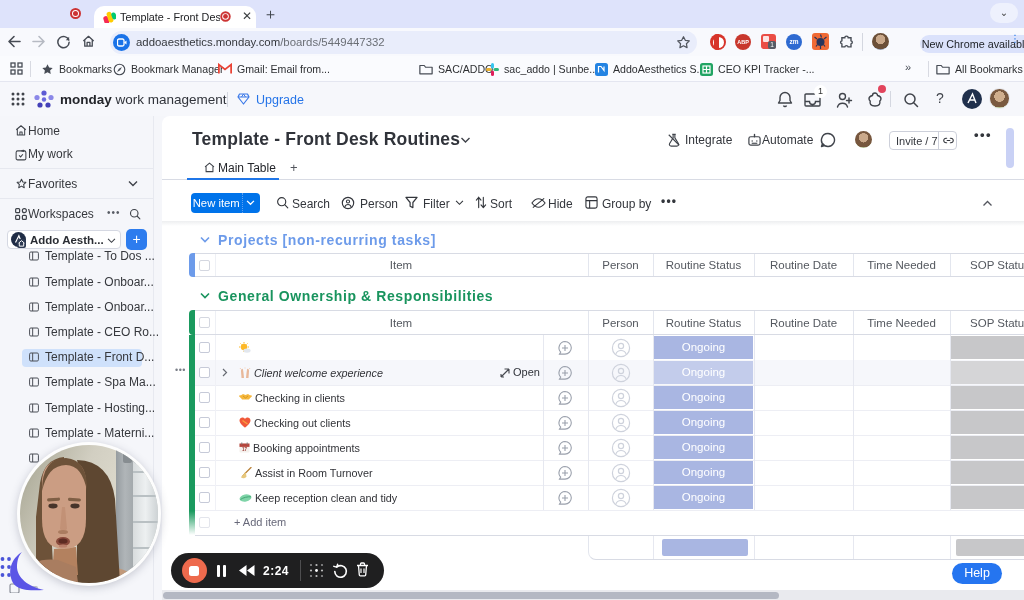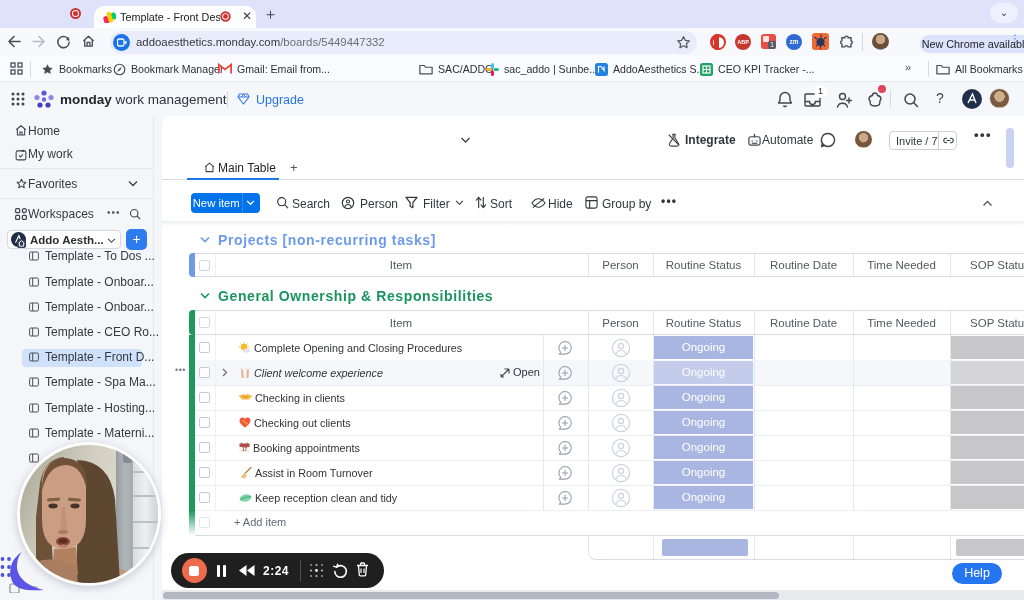--- a/index.html
+++ b/index.html
@@ -306,6 +306,7 @@
       </svg>
 </div>
 <div class="abs" id="panel">
+<div class="abs" style="left:30px;top:13px;font-size:17.5px;font-weight:bold;color:#30333a;letter-spacing:.2px;">Template - Front Desk Routines</div>
 <svg class="abs" style="left:298px;top:21px" width="11" height="7" viewBox="0 0 10 7">
         <path d="M1 1l4 4 4-4" stroke="#3f434a" stroke-width="1.4" fill="none"></path>
       </svg>

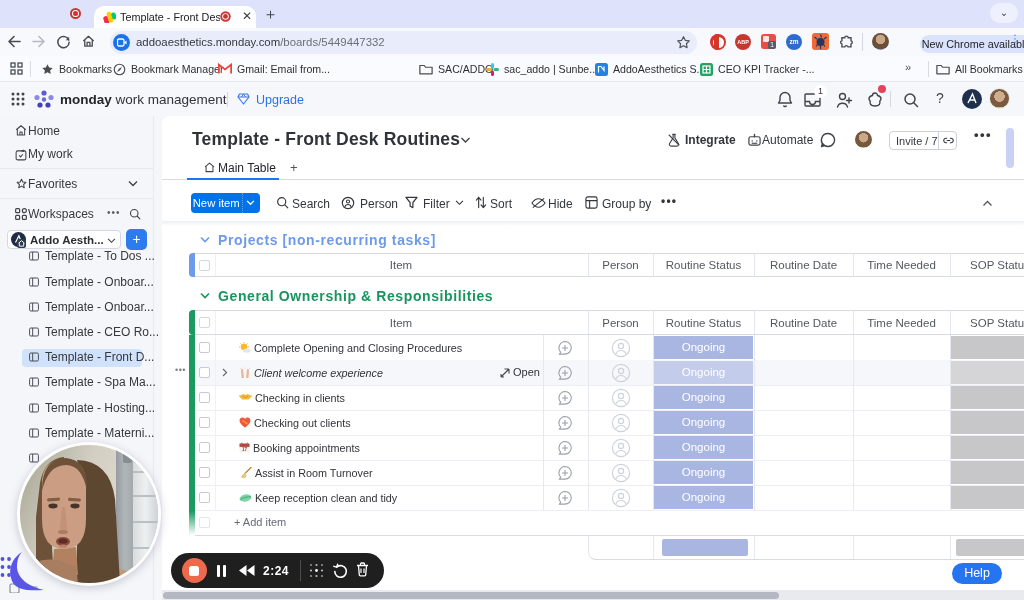--- a/index.html
+++ b/index.html
@@ -314,7 +314,7 @@
         <path d="M6 1.5h4M7 1.5v4L3 12a2 2 0 0 0 1.8 3h6.4A2 2 0 0 0 13 12L9 5.5v-4" fill="none" stroke="#40444b" stroke-width="1.3"></path>
         <path d="M2 2l12 12" stroke="#40444b" stroke-width="1.3"></path>
       </svg>
-<div class="abs" style="left:523px;top:17px;font-size:12px;color:#33363c;font-weight:bold;">Integrate</div>
+<div class="abs" style="left:523px;top:17px;font-size:12px;color:#33363c;">Integrate</div>
 <svg class="abs" style="left:585px;top:17px" width="15" height="14" viewBox="0 0 16 15">
         <rect x="2" y="4" width="12" height="9" rx="2" fill="none" stroke="#40444b" stroke-width="1.3"></rect>
         <path d="M8 4V1.5M5.5 8.5h.01M10.5 8.5h.01" stroke="#40444b" stroke-width="1.5" stroke-linecap="round"></path>

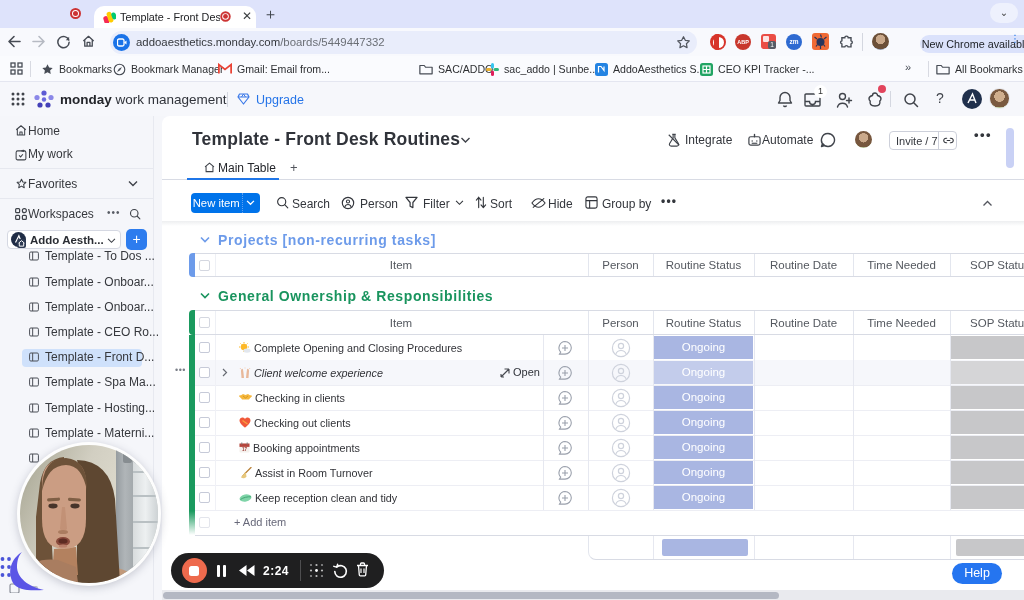--- a/index.html
+++ b/index.html
@@ -441,7 +441,6 @@
             </g>
             <ellipse cx="8" cy="8.6" rx="3.6" ry="2.2" fill="#e2e7ee"></ellipse>
           </svg>
-          <span style="margin-left:3px">Complete Opening and Closing Procedures</span>
         </div>
 <svg class="abs" style="left:395px;top:223.5px" width="16" height="16" viewBox="0 0 16 16">
           <path d="M8 1.5a6.3 6.3 0 0 1 0 12.6H2.5l1.2-2A6.3 6.3 0 0 1 8 1.5z" fill="none" stroke="#9aa0ac" stroke-width="1.1"></path>

